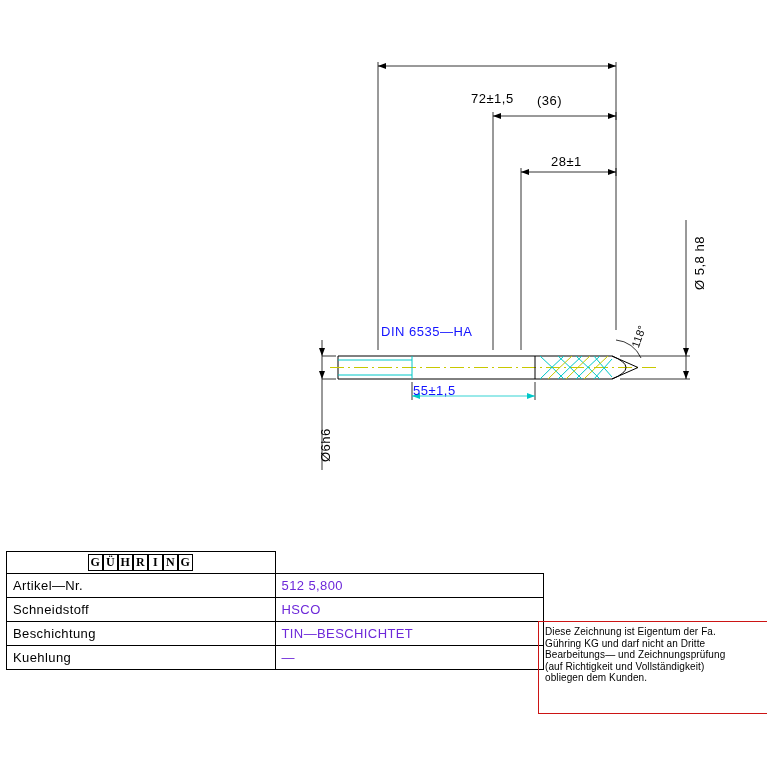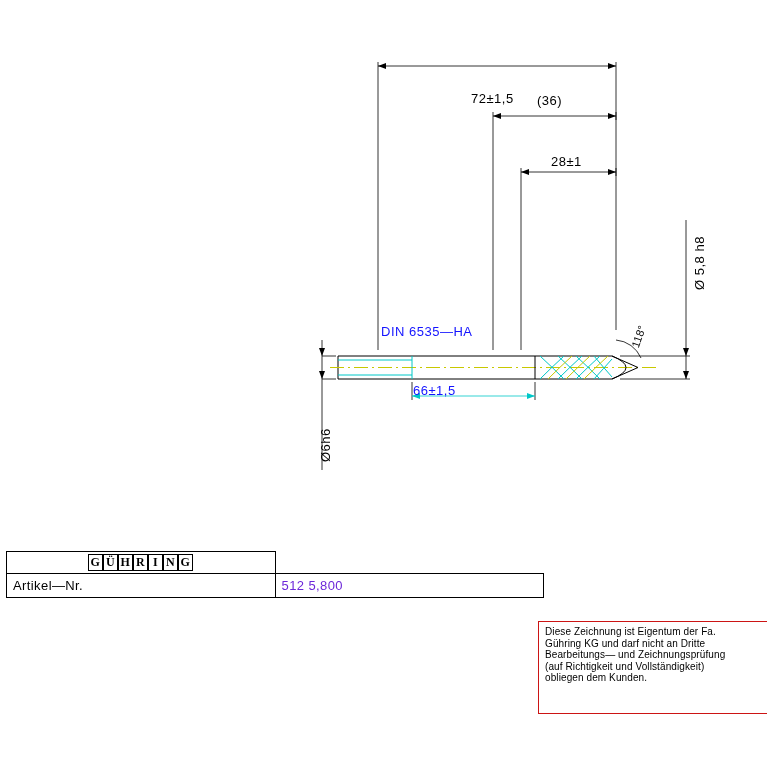--- a/index.html
+++ b/index.html
@@ -201,7 +201,7 @@
 
 <div class="lbl blue" style="left:381px; top:312px;margin-top:12px;">DIN 6535—HA</div>
 
-<div class="lbl blue" style="left:413px; top:383px;">66±1,5</div>
+<div class="lbl blue" style="left:413px; top:383px;">55±1,5</div>
 
 <div class="lbl rot90" style="left:692px; top:290px;">Ø 5,8 h8</div>
 

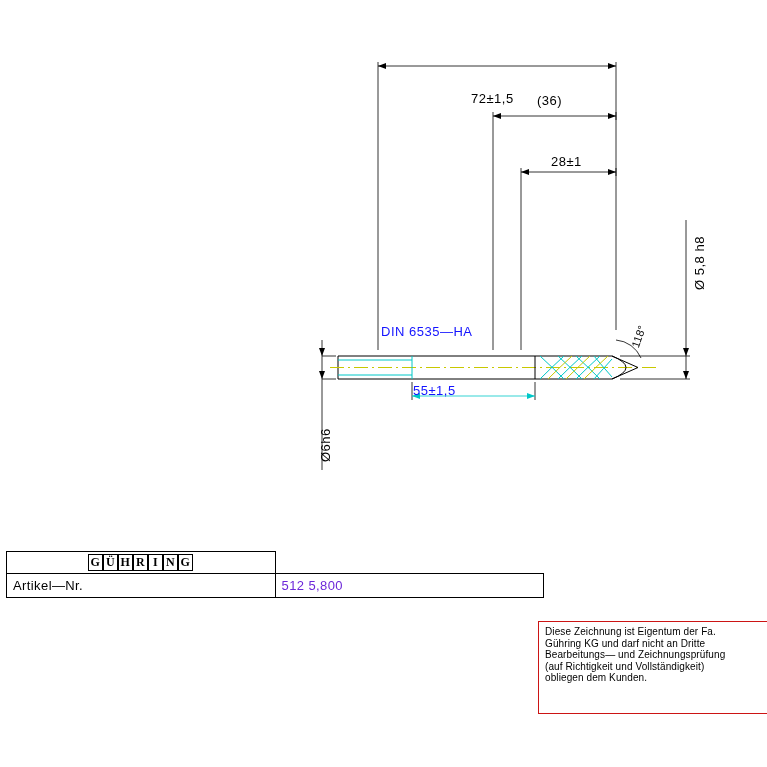--- a/index.html
+++ b/index.html
@@ -230,6 +230,10 @@
       <td class="key">Artikel—Nr.</td>
       <td class="val">512  5,800</td>
     </tr>
+    <tr>
+      <td class="key">Schneidstoff</td>
+      <td class="val">HSCO</td>
+    </tr>
   </tbody>
 </table>
 

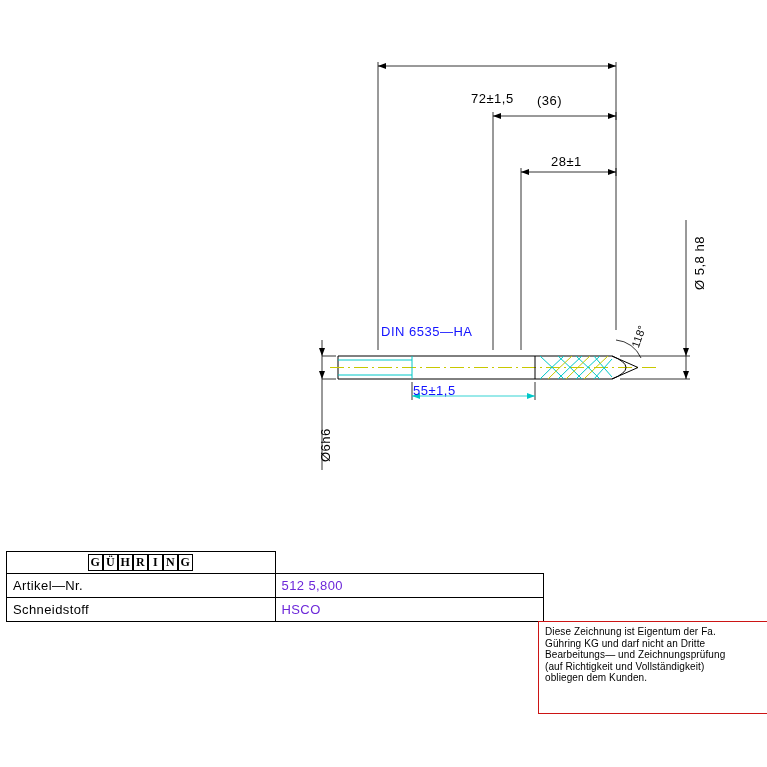--- a/index.html
+++ b/index.html
@@ -234,6 +234,10 @@
       <td class="key">Schneidstoff</td>
       <td class="val">HSCO</td>
     </tr>
+    <tr>
+      <td class="key">Beschichtung</td>
+      <td class="val">TIN—BESCHICHTET</td>
+    </tr>
   </tbody>
 </table>
 

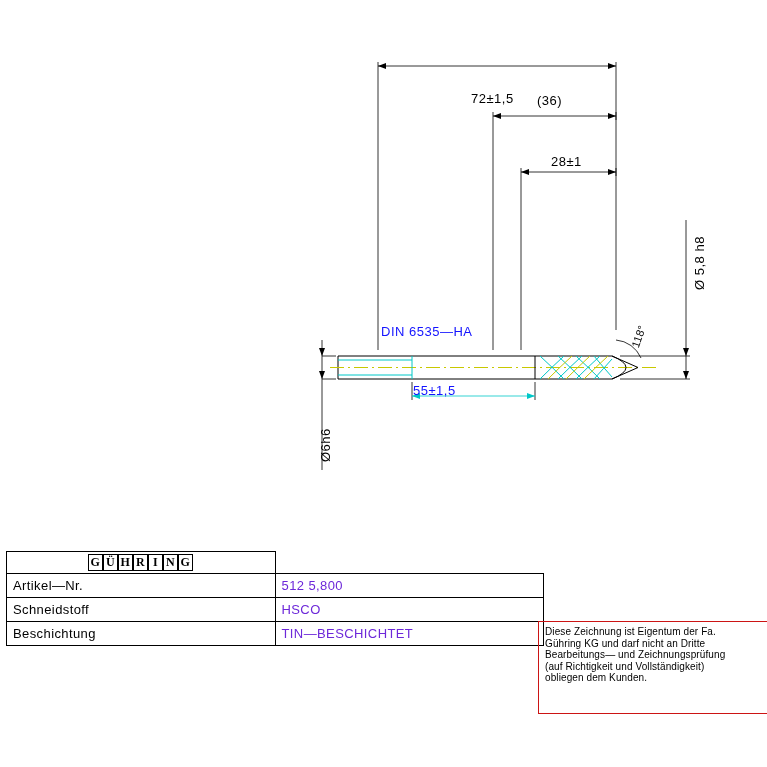--- a/index.html
+++ b/index.html
@@ -238,6 +238,10 @@
       <td class="key">Beschichtung</td>
       <td class="val">TIN—BESCHICHTET</td>
     </tr>
+    <tr>
+      <td class="key">Kuehlung</td>
+      <td class="val">—</td>
+    </tr>
   </tbody>
 </table>
 

